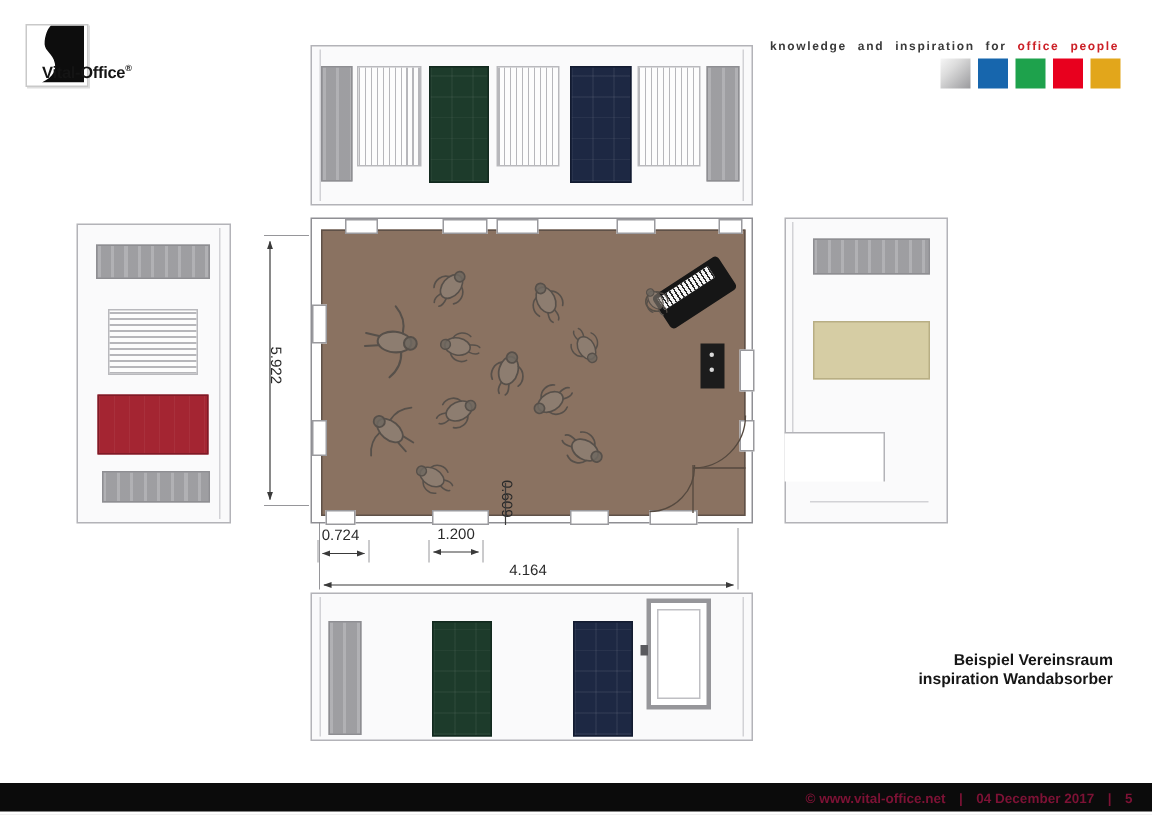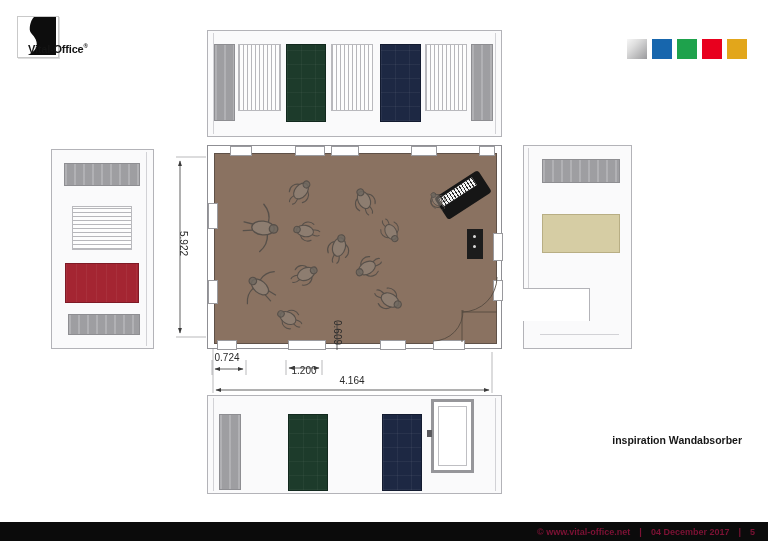--- a/index.html
+++ b/index.html
@@ -96,6 +96,10 @@
   </div>
   <div class="logo-text"><span>Vital-Office</span><sup>®</sup></div>
 
+  <div class="tagline">
+    <span>knowledge and inspiration for</span>
+    <span class="hl">office people</span>
+  </div>
   <div class="swatch-row">
     <div class="sw sw-silver"></div>
     <div class="sw sw-blue"></div>

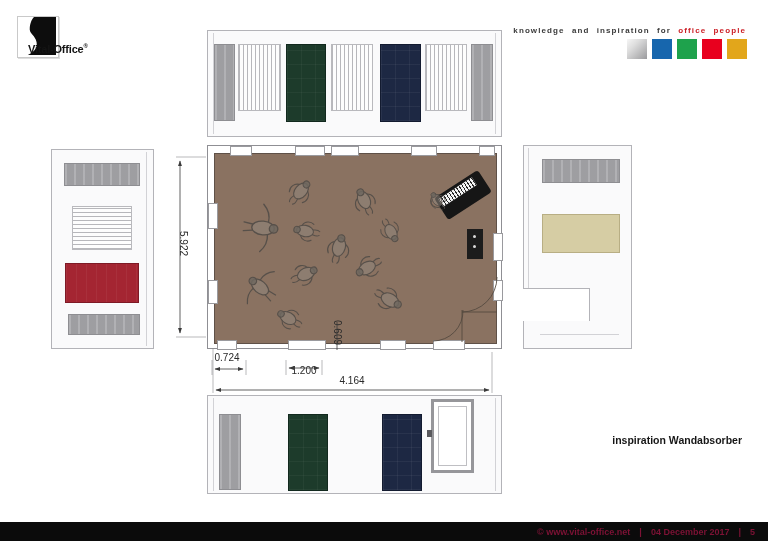--- a/index.html
+++ b/index.html
@@ -179,7 +179,7 @@
   </div>
 
   <div class="dim" style="left:206px;top:352px;width:42px;">0.724</div>
-  <div class="dim" style="left:283px;top:365px;width:42px;">1.200</div>
+  <div class="dim" style="left:283px;top:351px;width:42px;">1.200</div>
   <div class="dim" style="left:313px;top:375px;width:78px;">4.164</div>
   <div class="dim dim-v" style="left:163px;top:238px;width:40px;">5.922</div>
   <div class="dim dim-v" style="left:317px;top:327px;width:40px;">0.609</div>

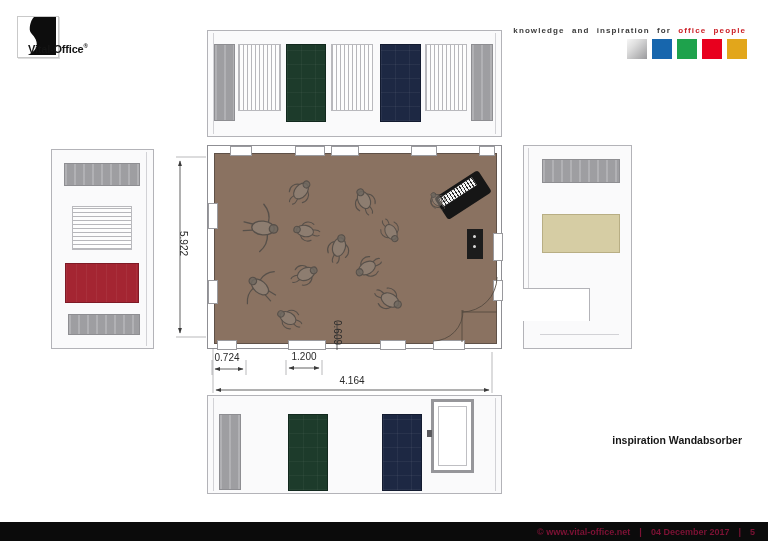--- a/index.html
+++ b/index.html
@@ -253,6 +253,7 @@
   </svg>
 
   <div class="title-block">
+    <div>Beispiel Vereinsraum</div>
     <div>inspiration Wandabsorber</div>
   </div>
 

